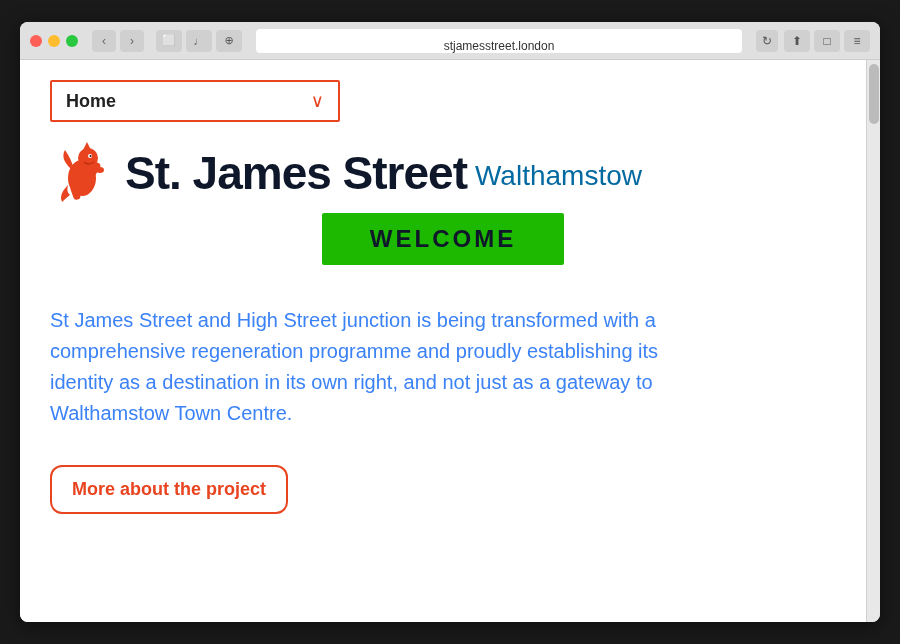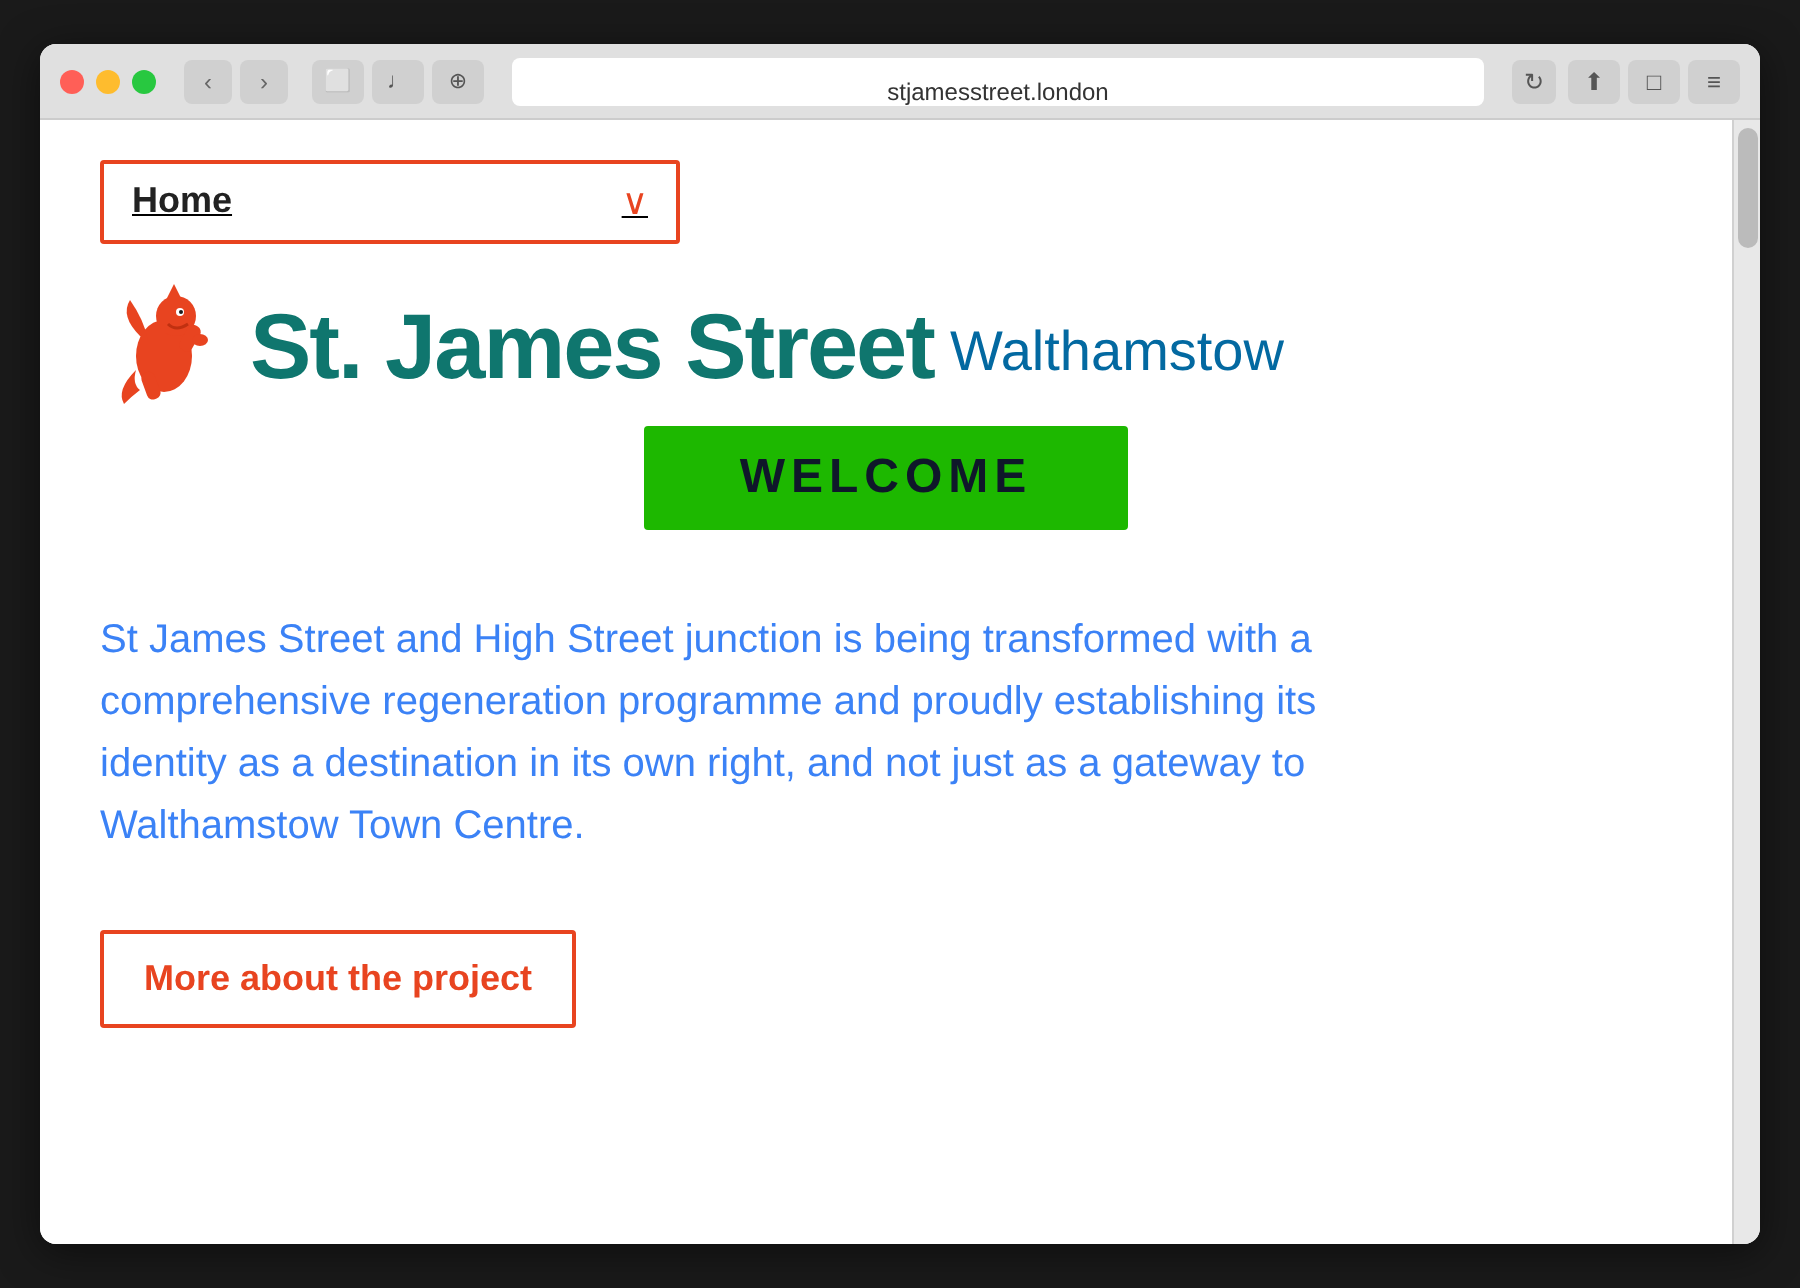--- a/index.html
+++ b/index.html
@@ -168,12 +168,11 @@
       border-radius: 2px;
       padding: 8px 14px;
       display: flex;
-      align-items: flex-start;
+      align-items: flex-end;
       justify-content: space-between;
       width: 290px;
       margin-bottom: 18px;
       cursor: pointer;
-      text-decoration: underline;
     }
 
     .nav-dropdown-label {

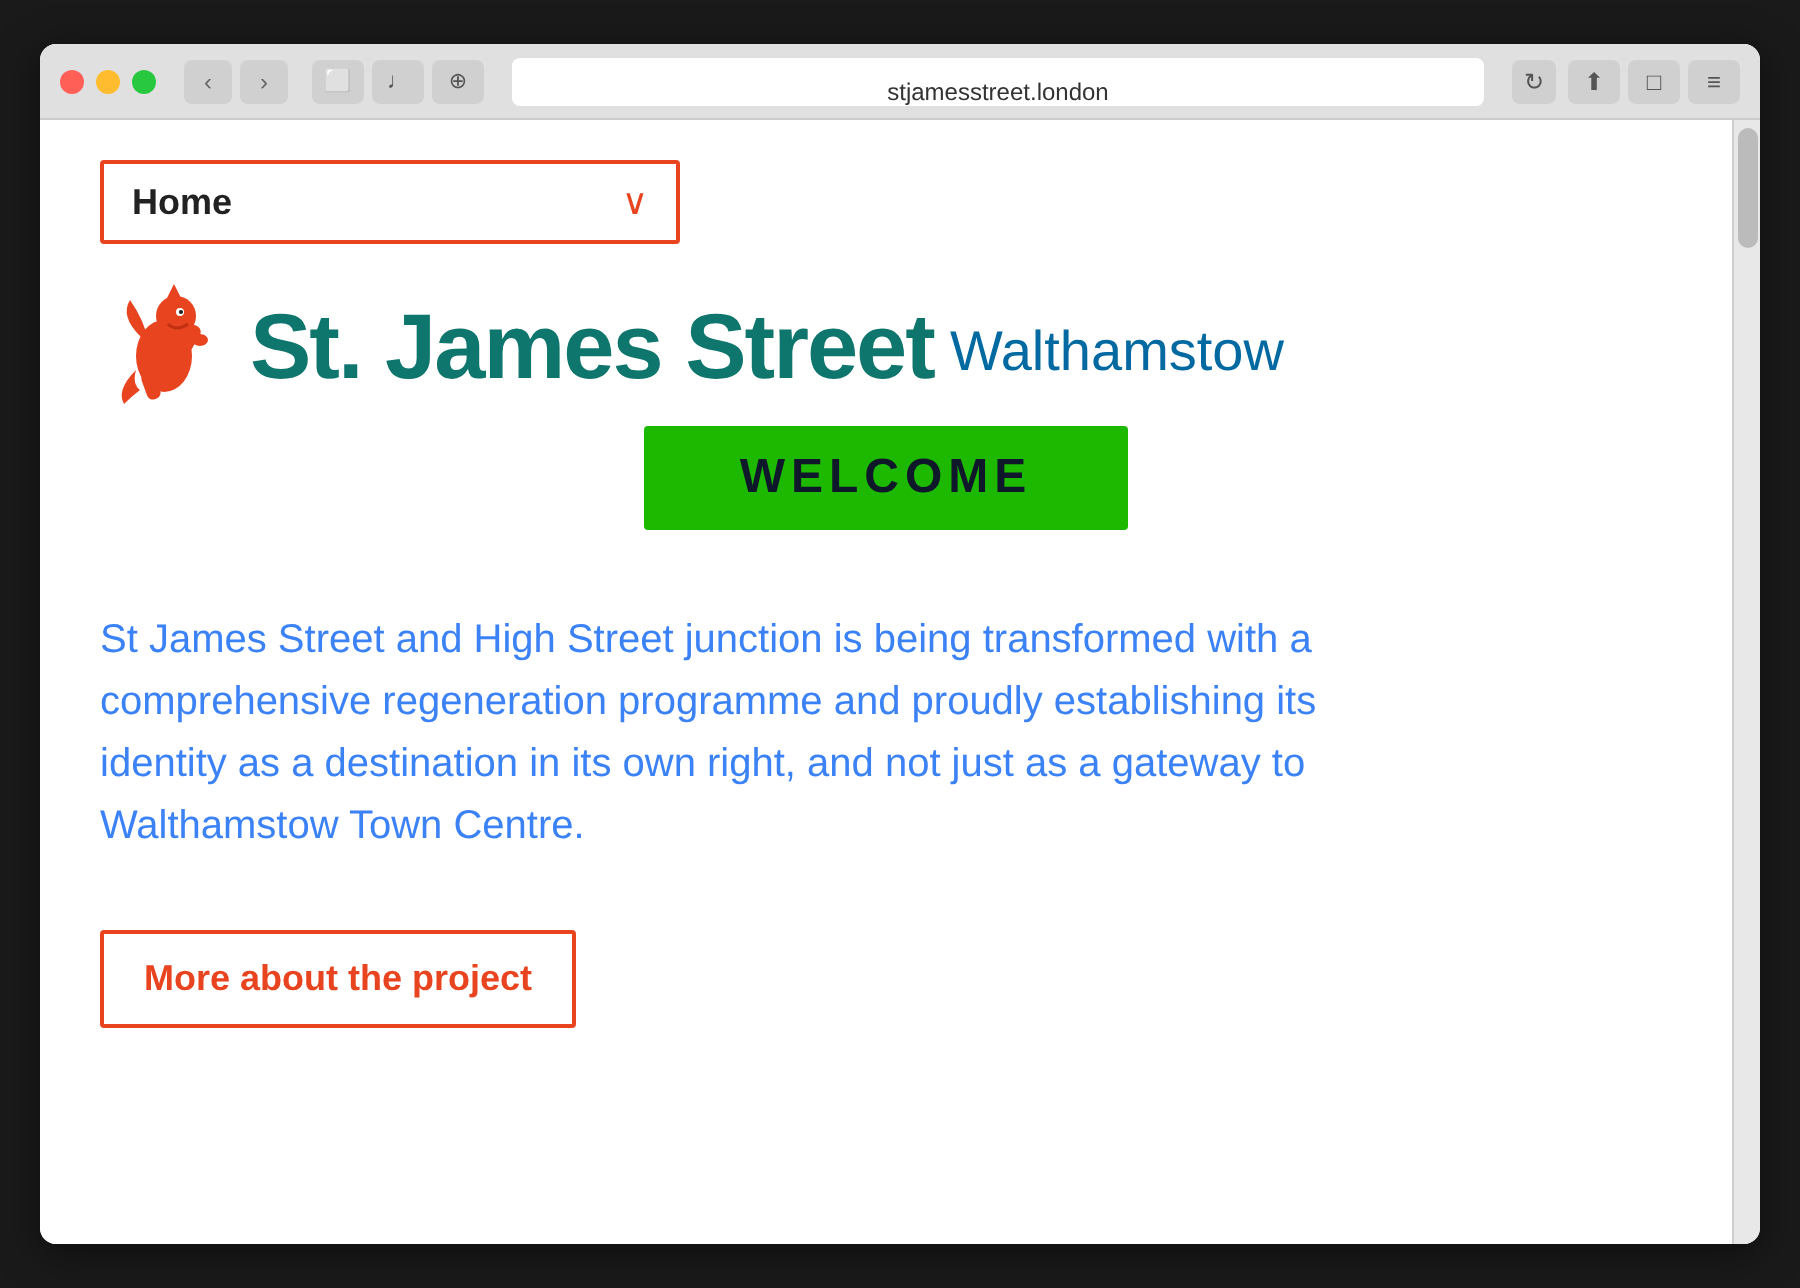--- a/index.html
+++ b/index.html
@@ -203,7 +203,7 @@
     .site-title {
       font-size: 46px;
       font-weight: 900;
-      color: #0f766e;
+      color: #0f172a;
       letter-spacing: -1px;
       line-height: 1;
     }

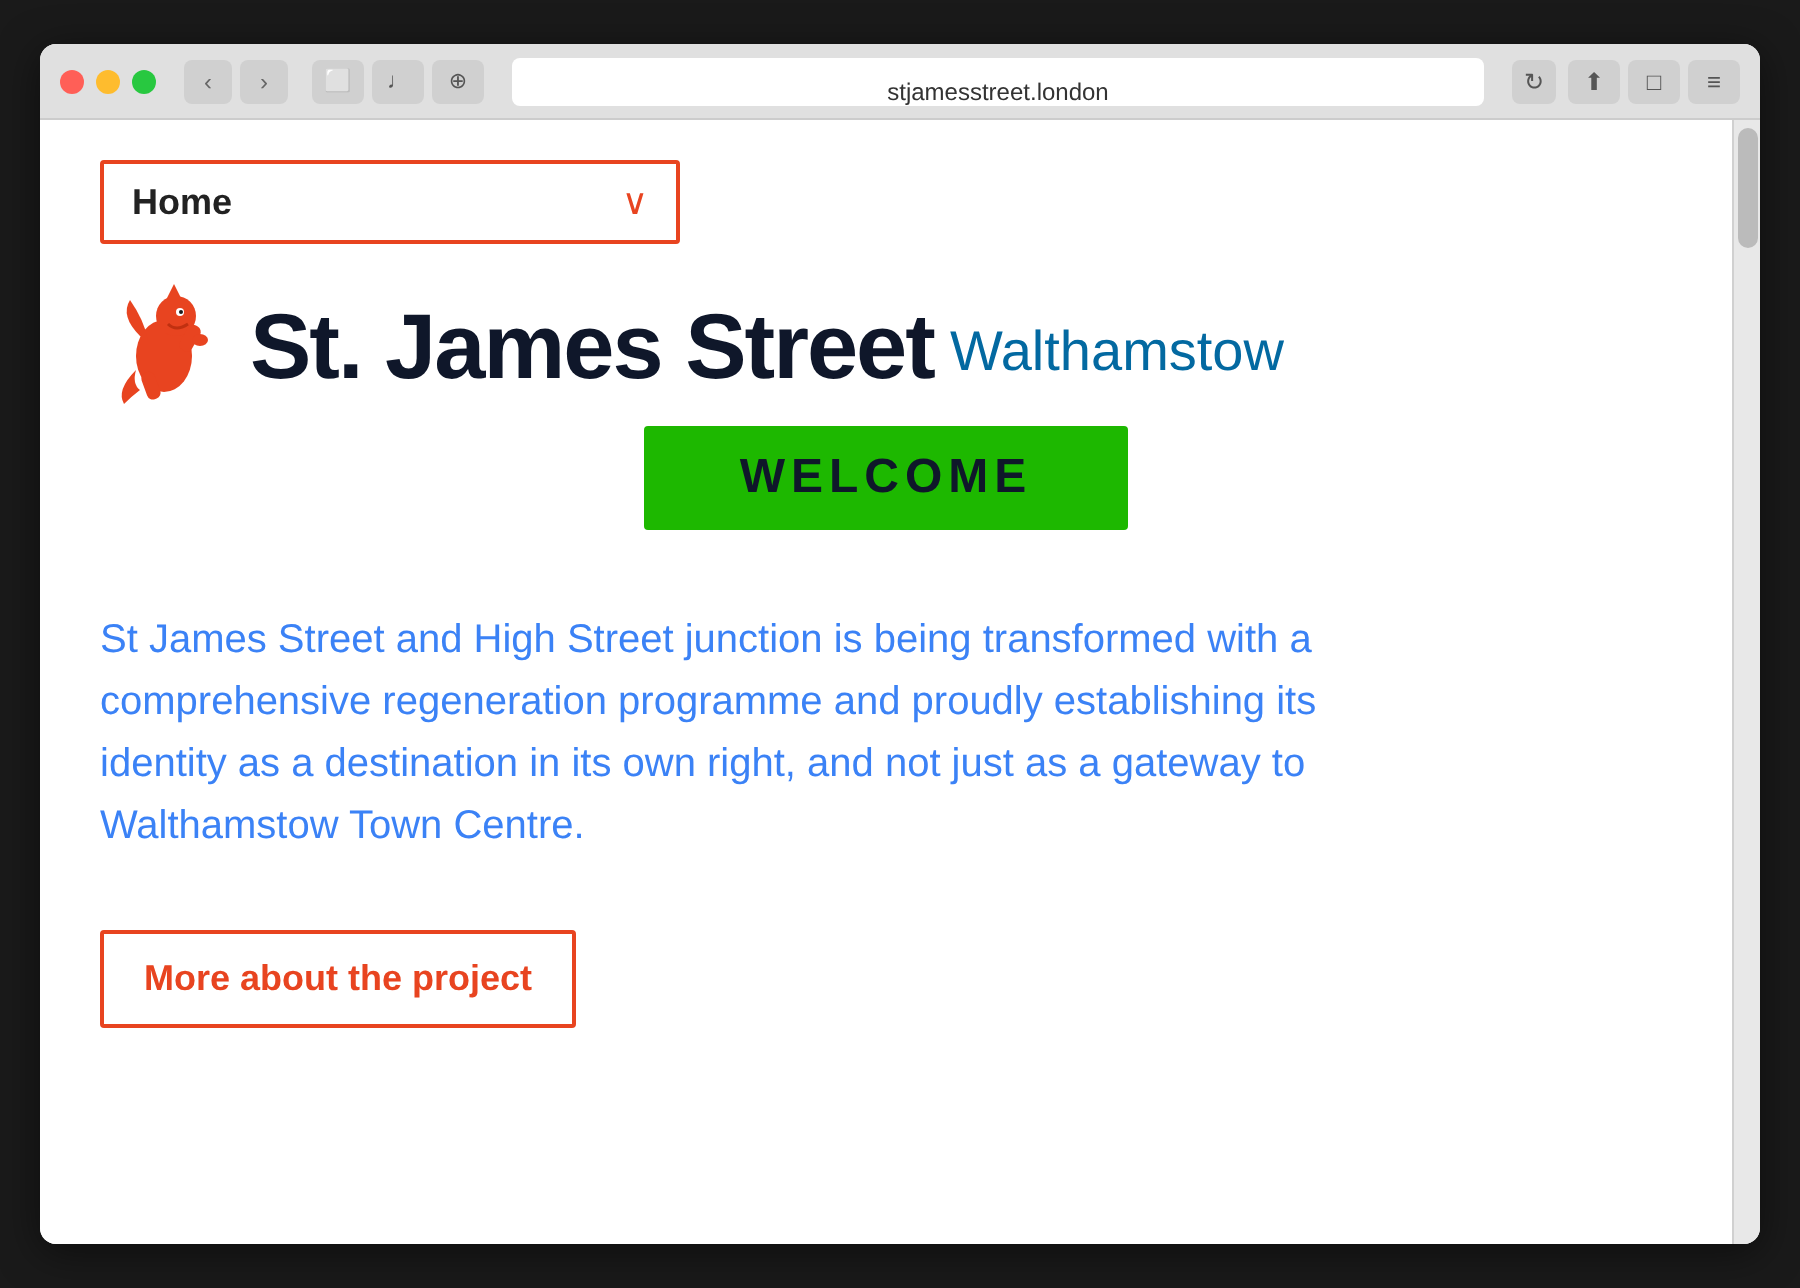--- a/index.html
+++ b/index.html
@@ -249,7 +249,7 @@
     
     .cta-button {
       border: 2px solid #e84420;
-      border-radius: 2px;
+      border-radius: 12px;
       padding: 12px 20px;
       display: inline-block;
       cursor: pointer;

